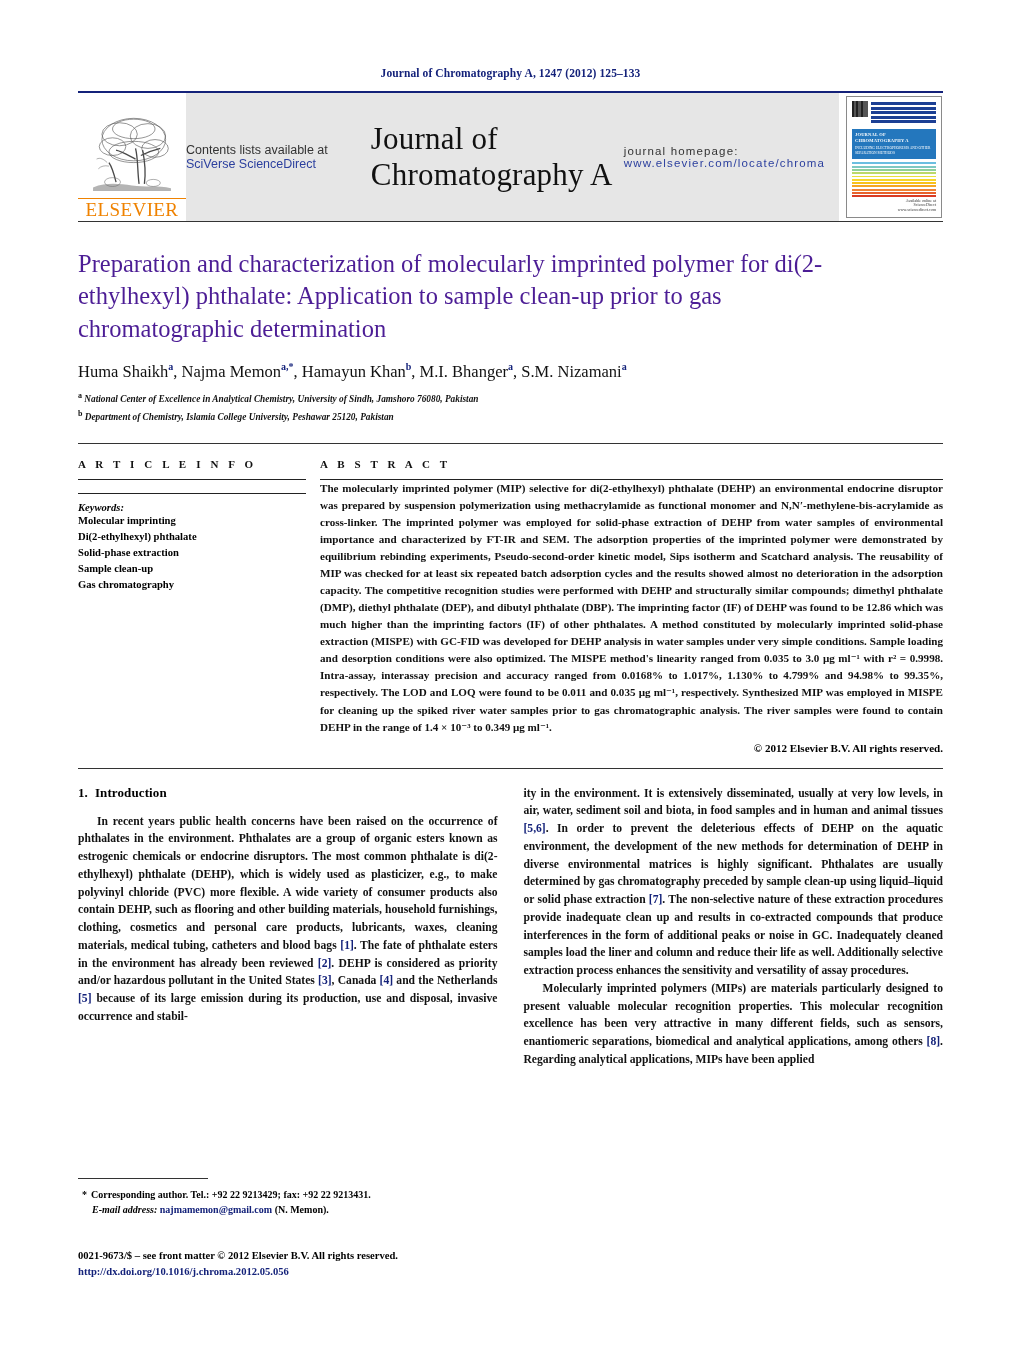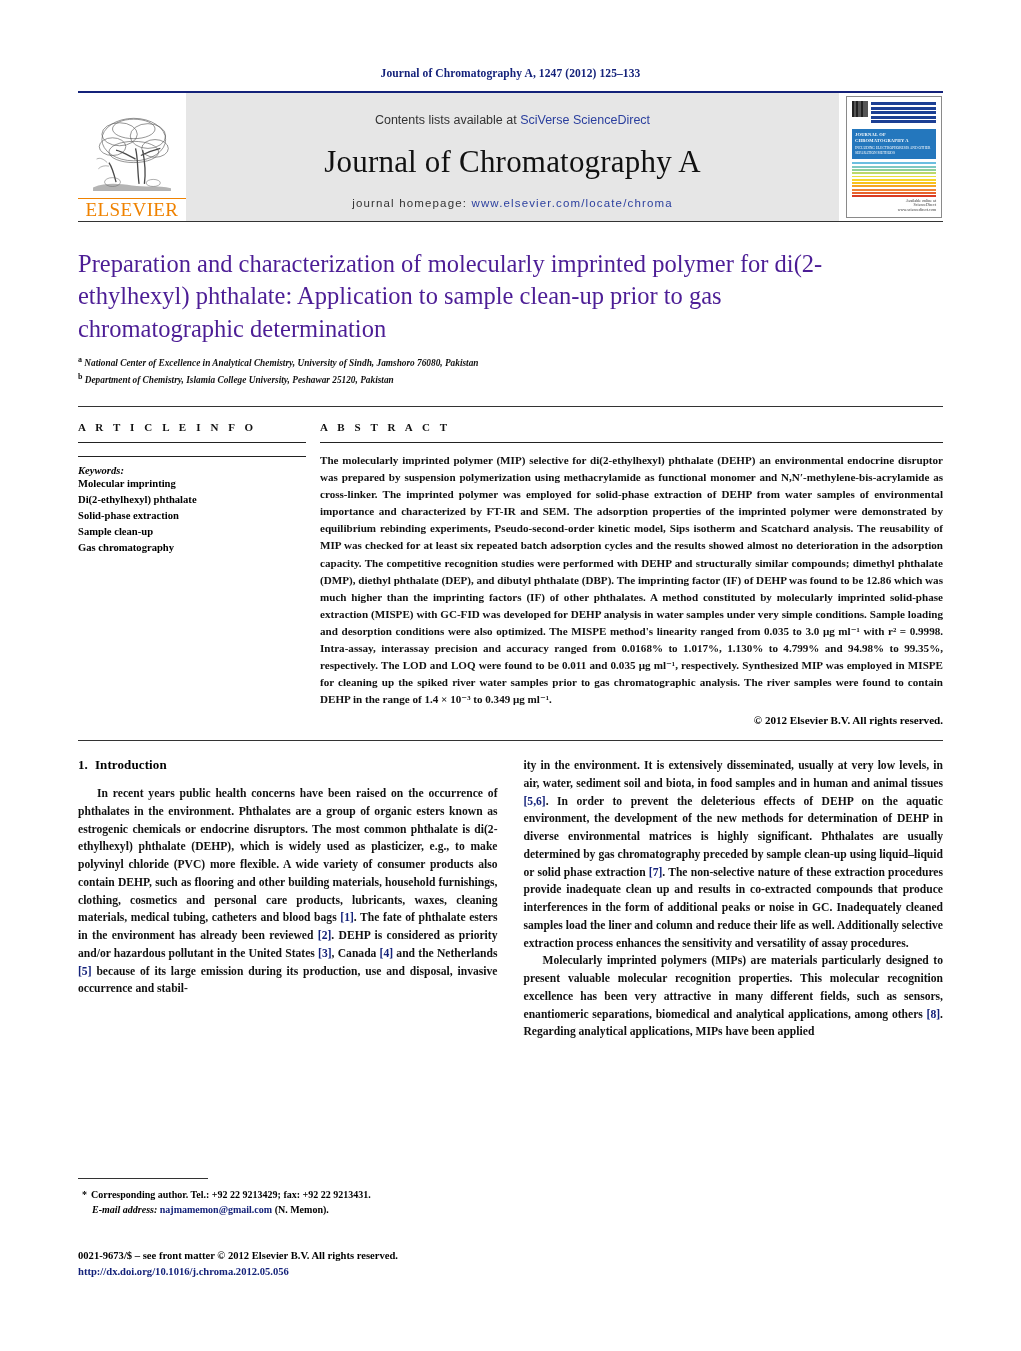--- a/index.html
+++ b/index.html
@@ -63,10 +63,10 @@
     flex: 1 1 auto;
     background: #e6e6e6;
     display: flex;
-    flex-direction: column;
+    flex-direction: row;
     justify-content: space-between;
     align-items: center;
-    padding: 20px 0 12px 0;
+    padding: 11px 0 12px 0;
   }
   .contents-line {
     font-family: "Liberation Sans", sans-serif;

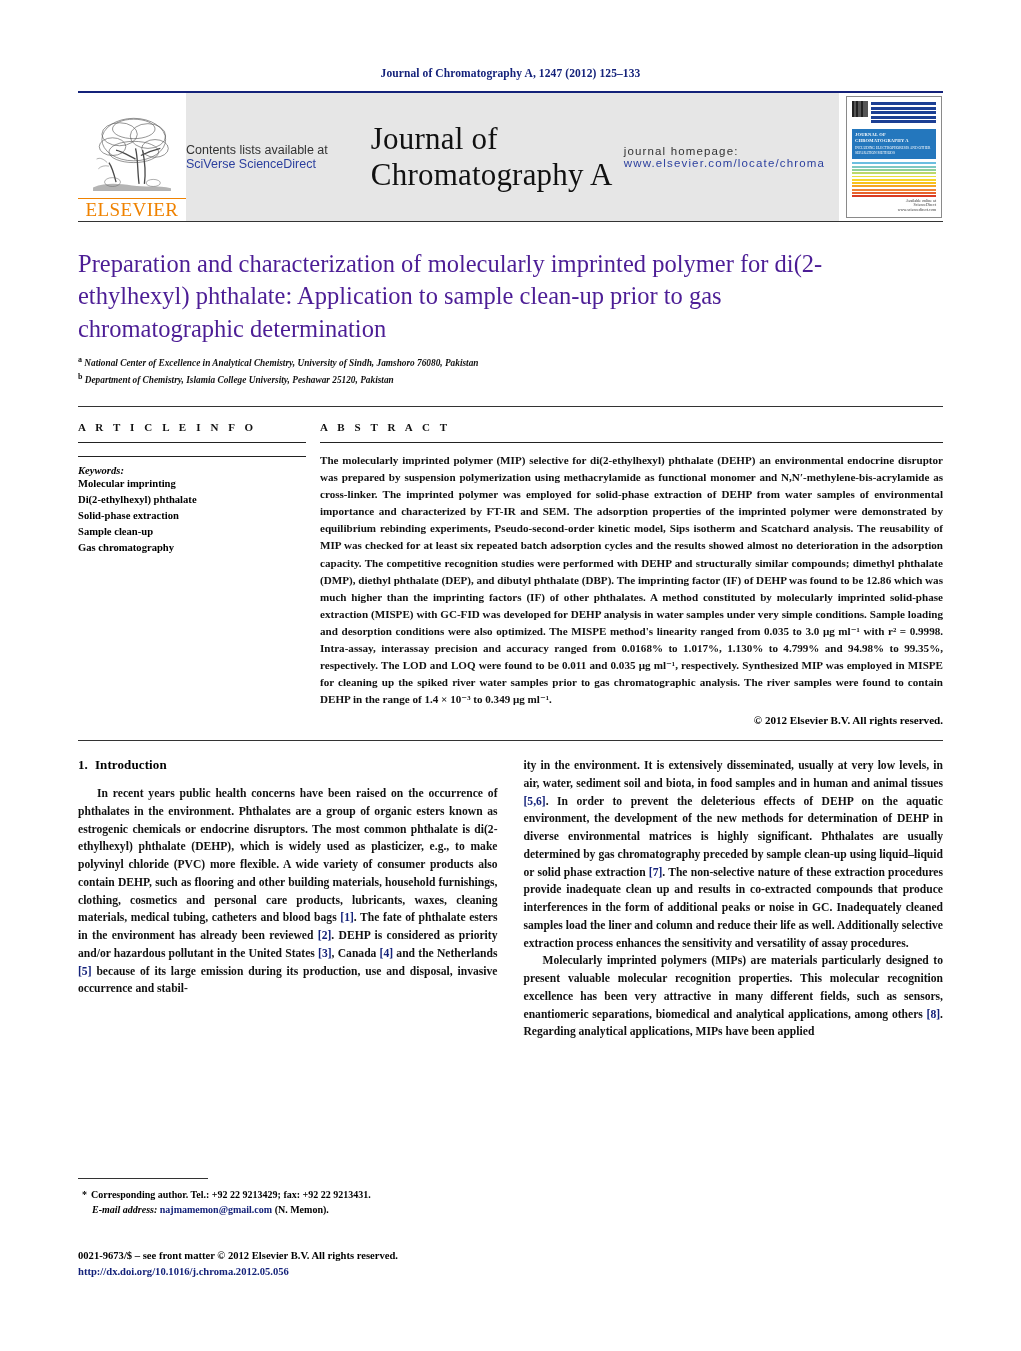--- a/index.html
+++ b/index.html
@@ -341,6 +341,7 @@
 
   <h1 class="article-title">Preparation and characterization of molecularly imprinted polymer for di(2-ethylhexyl) phthalate: Application to sample clean-up prior to gas chromatographic determination</h1>
 
+  <div class="authors"><span>Huma Shaikh</span><sup>a</sup><span>, Najma Memon</span><sup>a,*</sup><span>, Hamayun Khan</span><sup>b</sup><span>, M.I. Bhanger</span><sup>a</sup><span>, S.M. Nizamani</span><sup>a</sup><span></span></div>
 
   <div class="affiliations">
     <div class="affiliation">

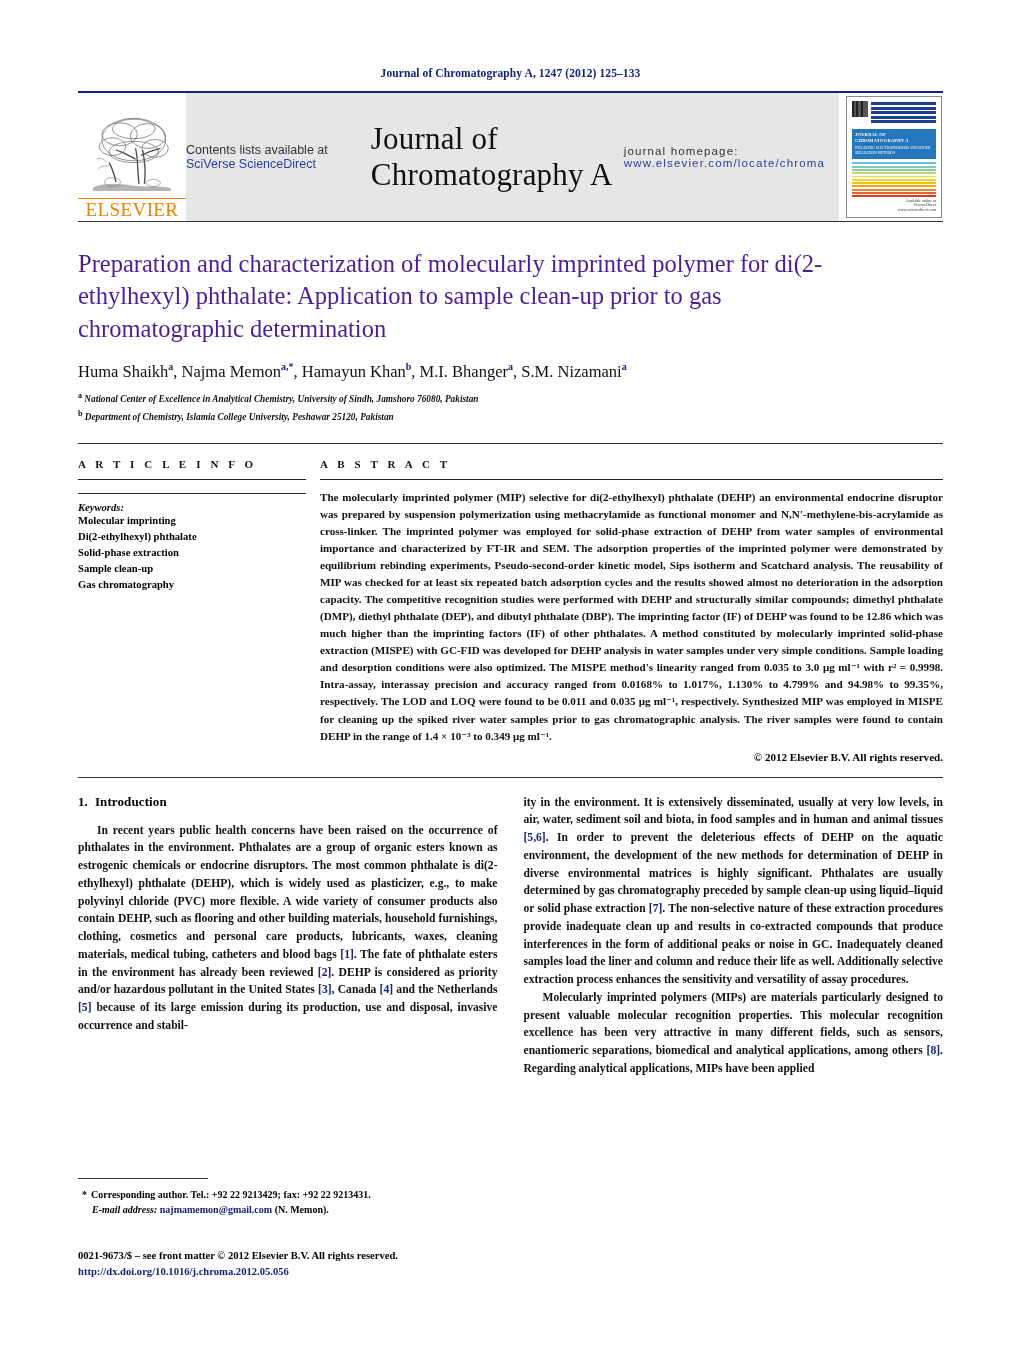--- a/index.html
+++ b/index.html
@@ -176,7 +176,7 @@
   .kw-rule { border-top: 1.5px solid #222; margin-top: 13px; }
 
   .abstract-body {
-    margin-top: 9px;
+    margin-top: 0;
     font-size: 11.1px;
     line-height: 1.54;
     text-align: justify;

